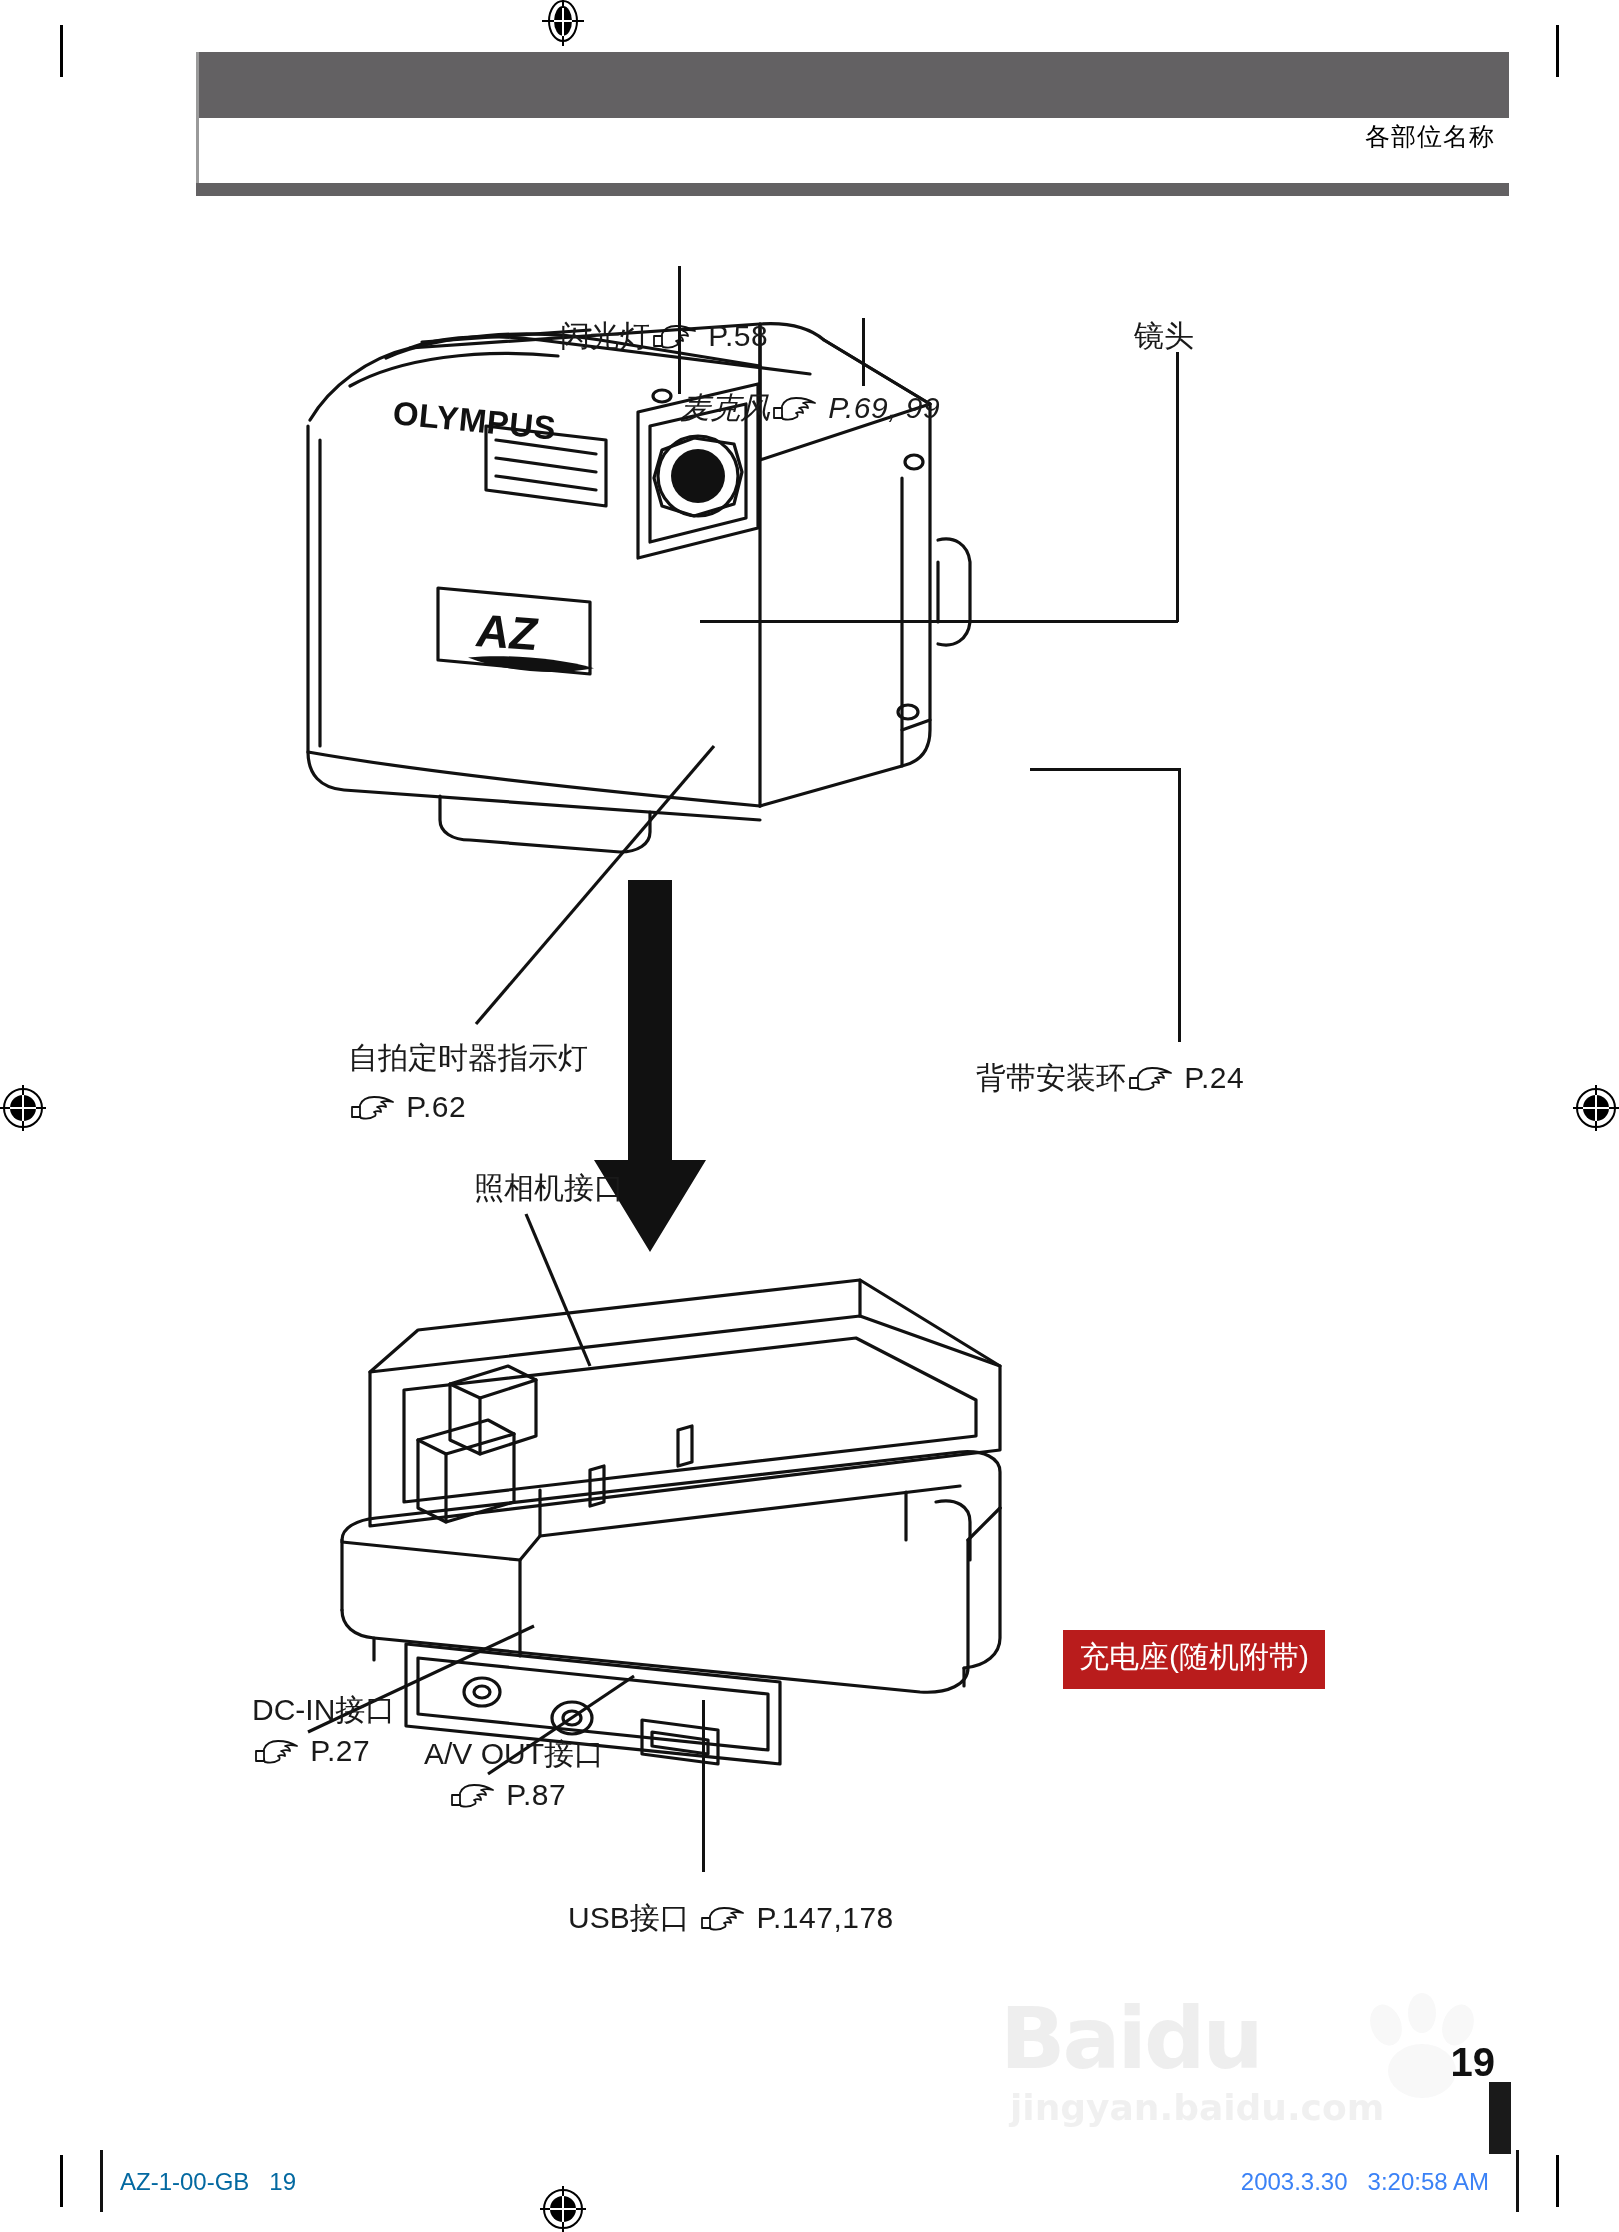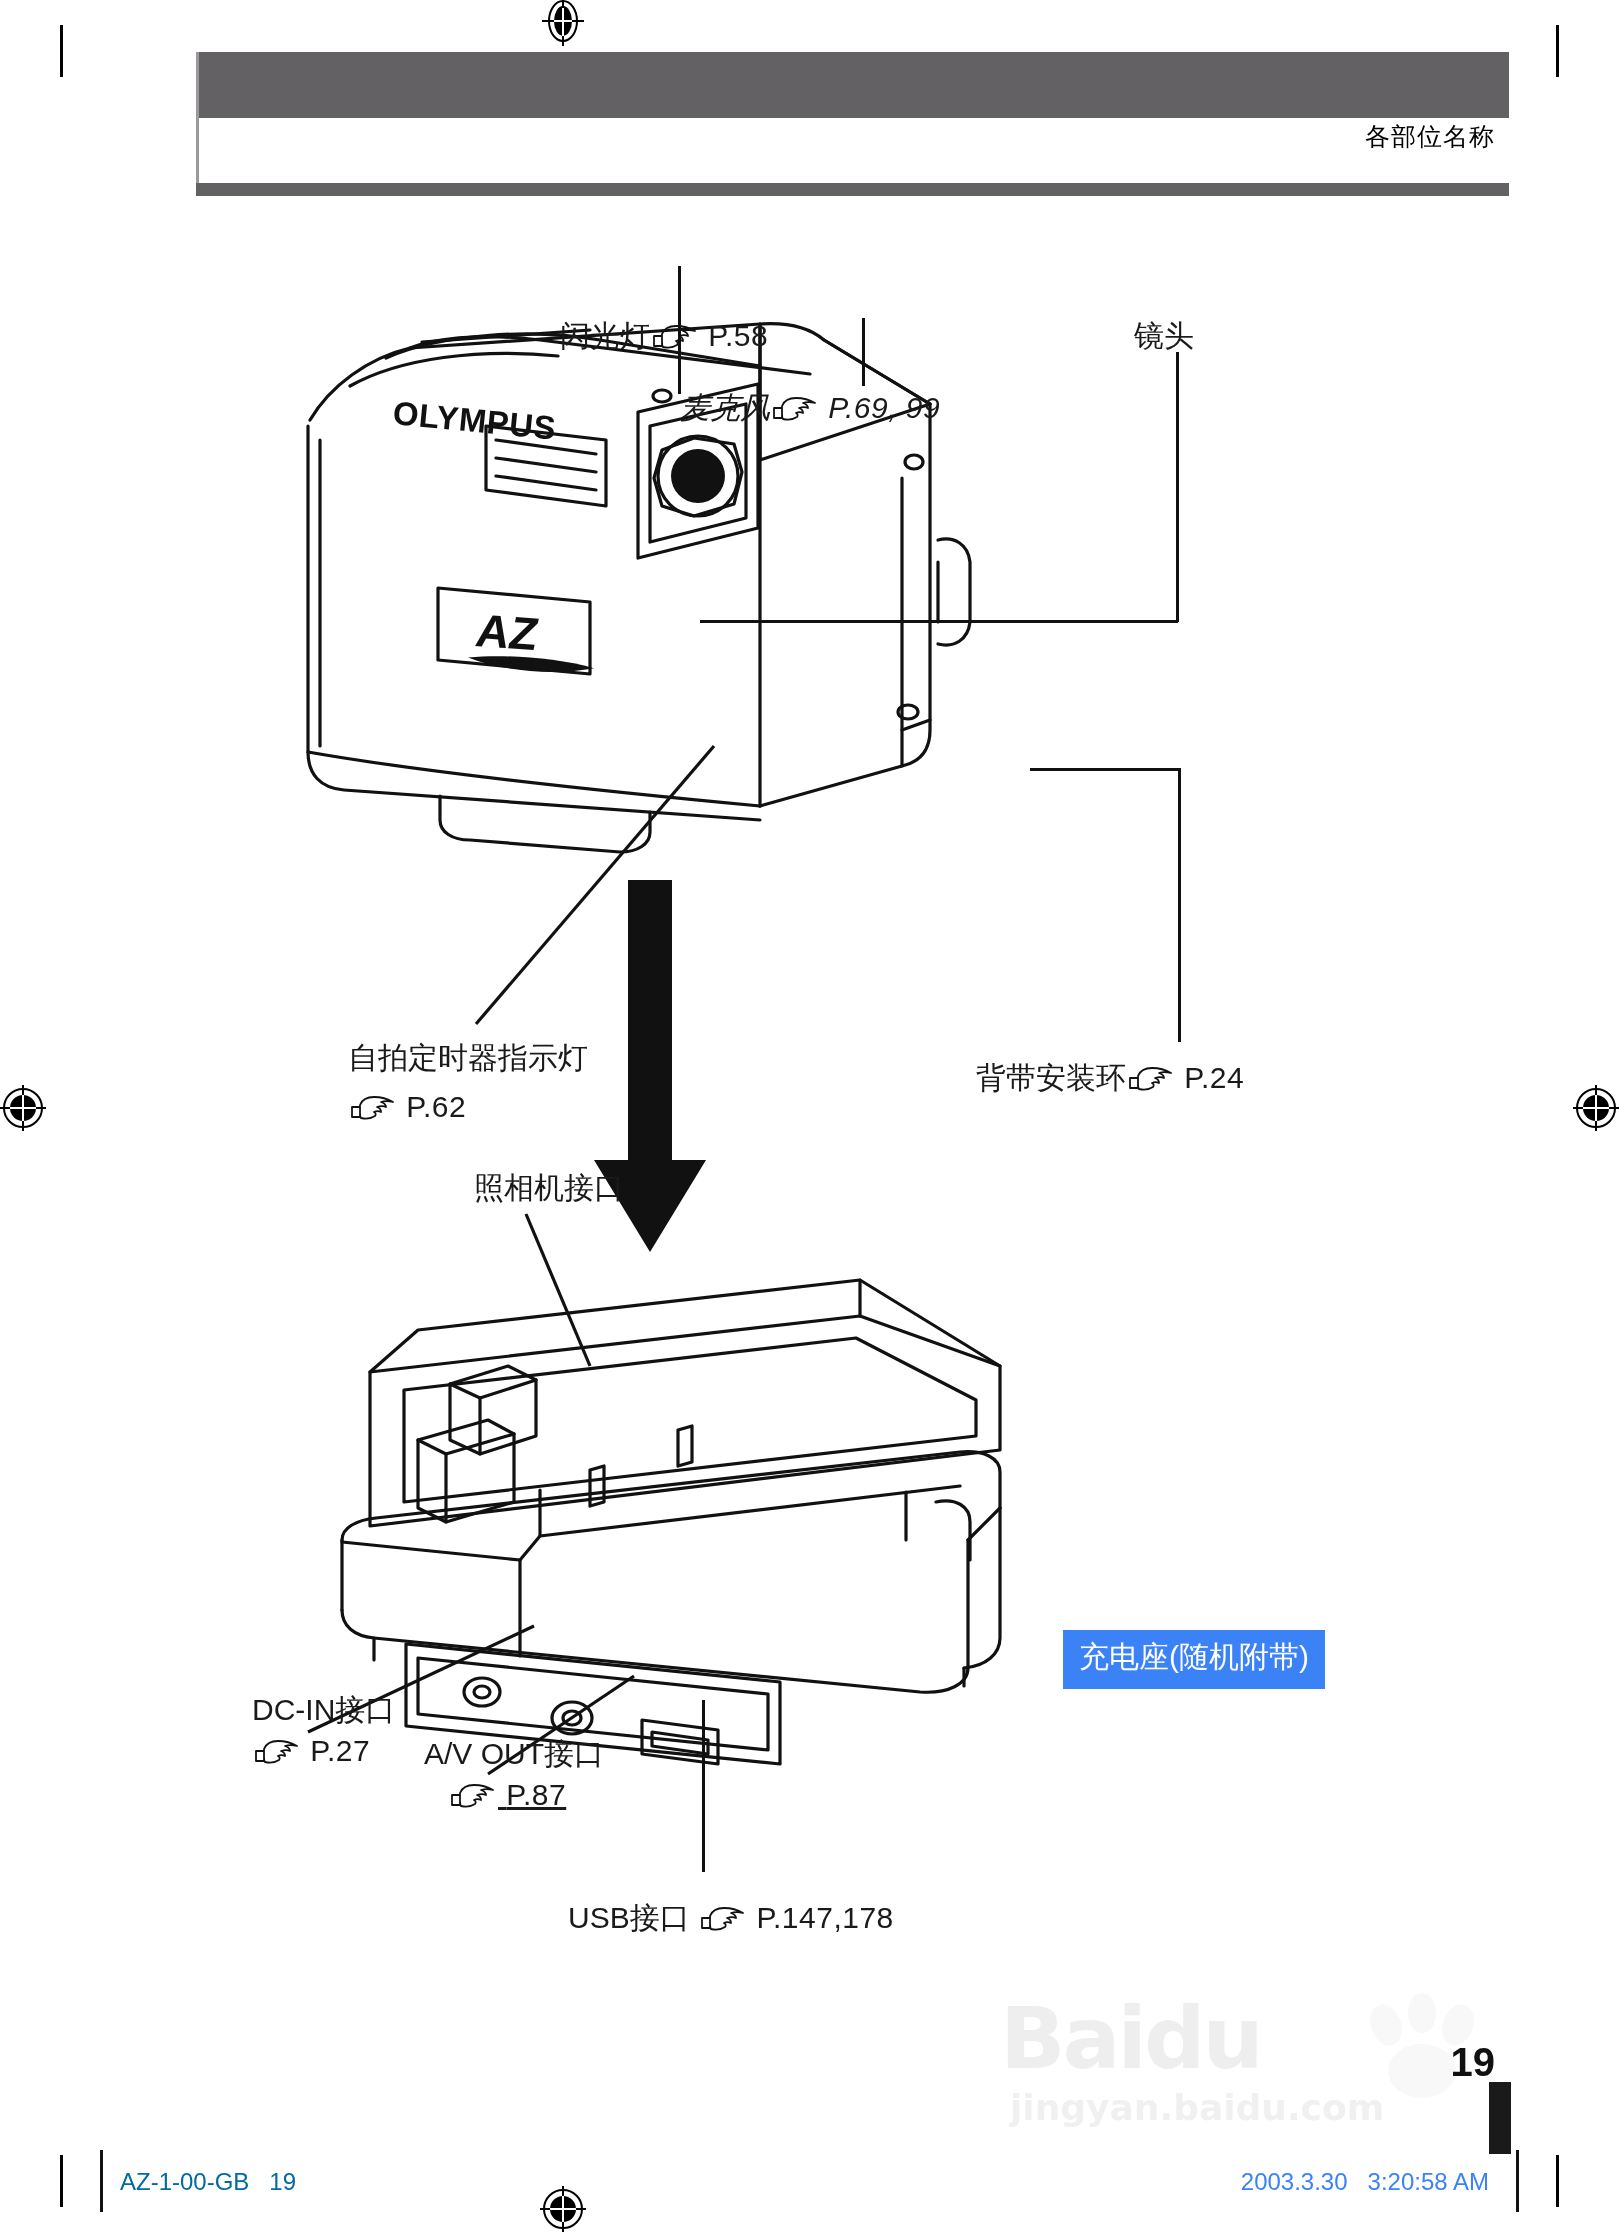--- a/index.html
+++ b/index.html
@@ -25,7 +25,7 @@
   .leaderv{width:3px;}
   .leaderh{height:3px;}
   
-  #cradle-badge{left:1063px;top:1630px;background:#3b82f6;color:#fff;
+  #cradle-badge{left:1063px;top:1630px;background:#b91c1c;color:#fff;
      font-size:30px;padding:7px 16px 11px 16px;white-space:nowrap;}
   
   #page-number{right:124px;top:2040px;font-size:40px;font-weight:bold;color:#111;}

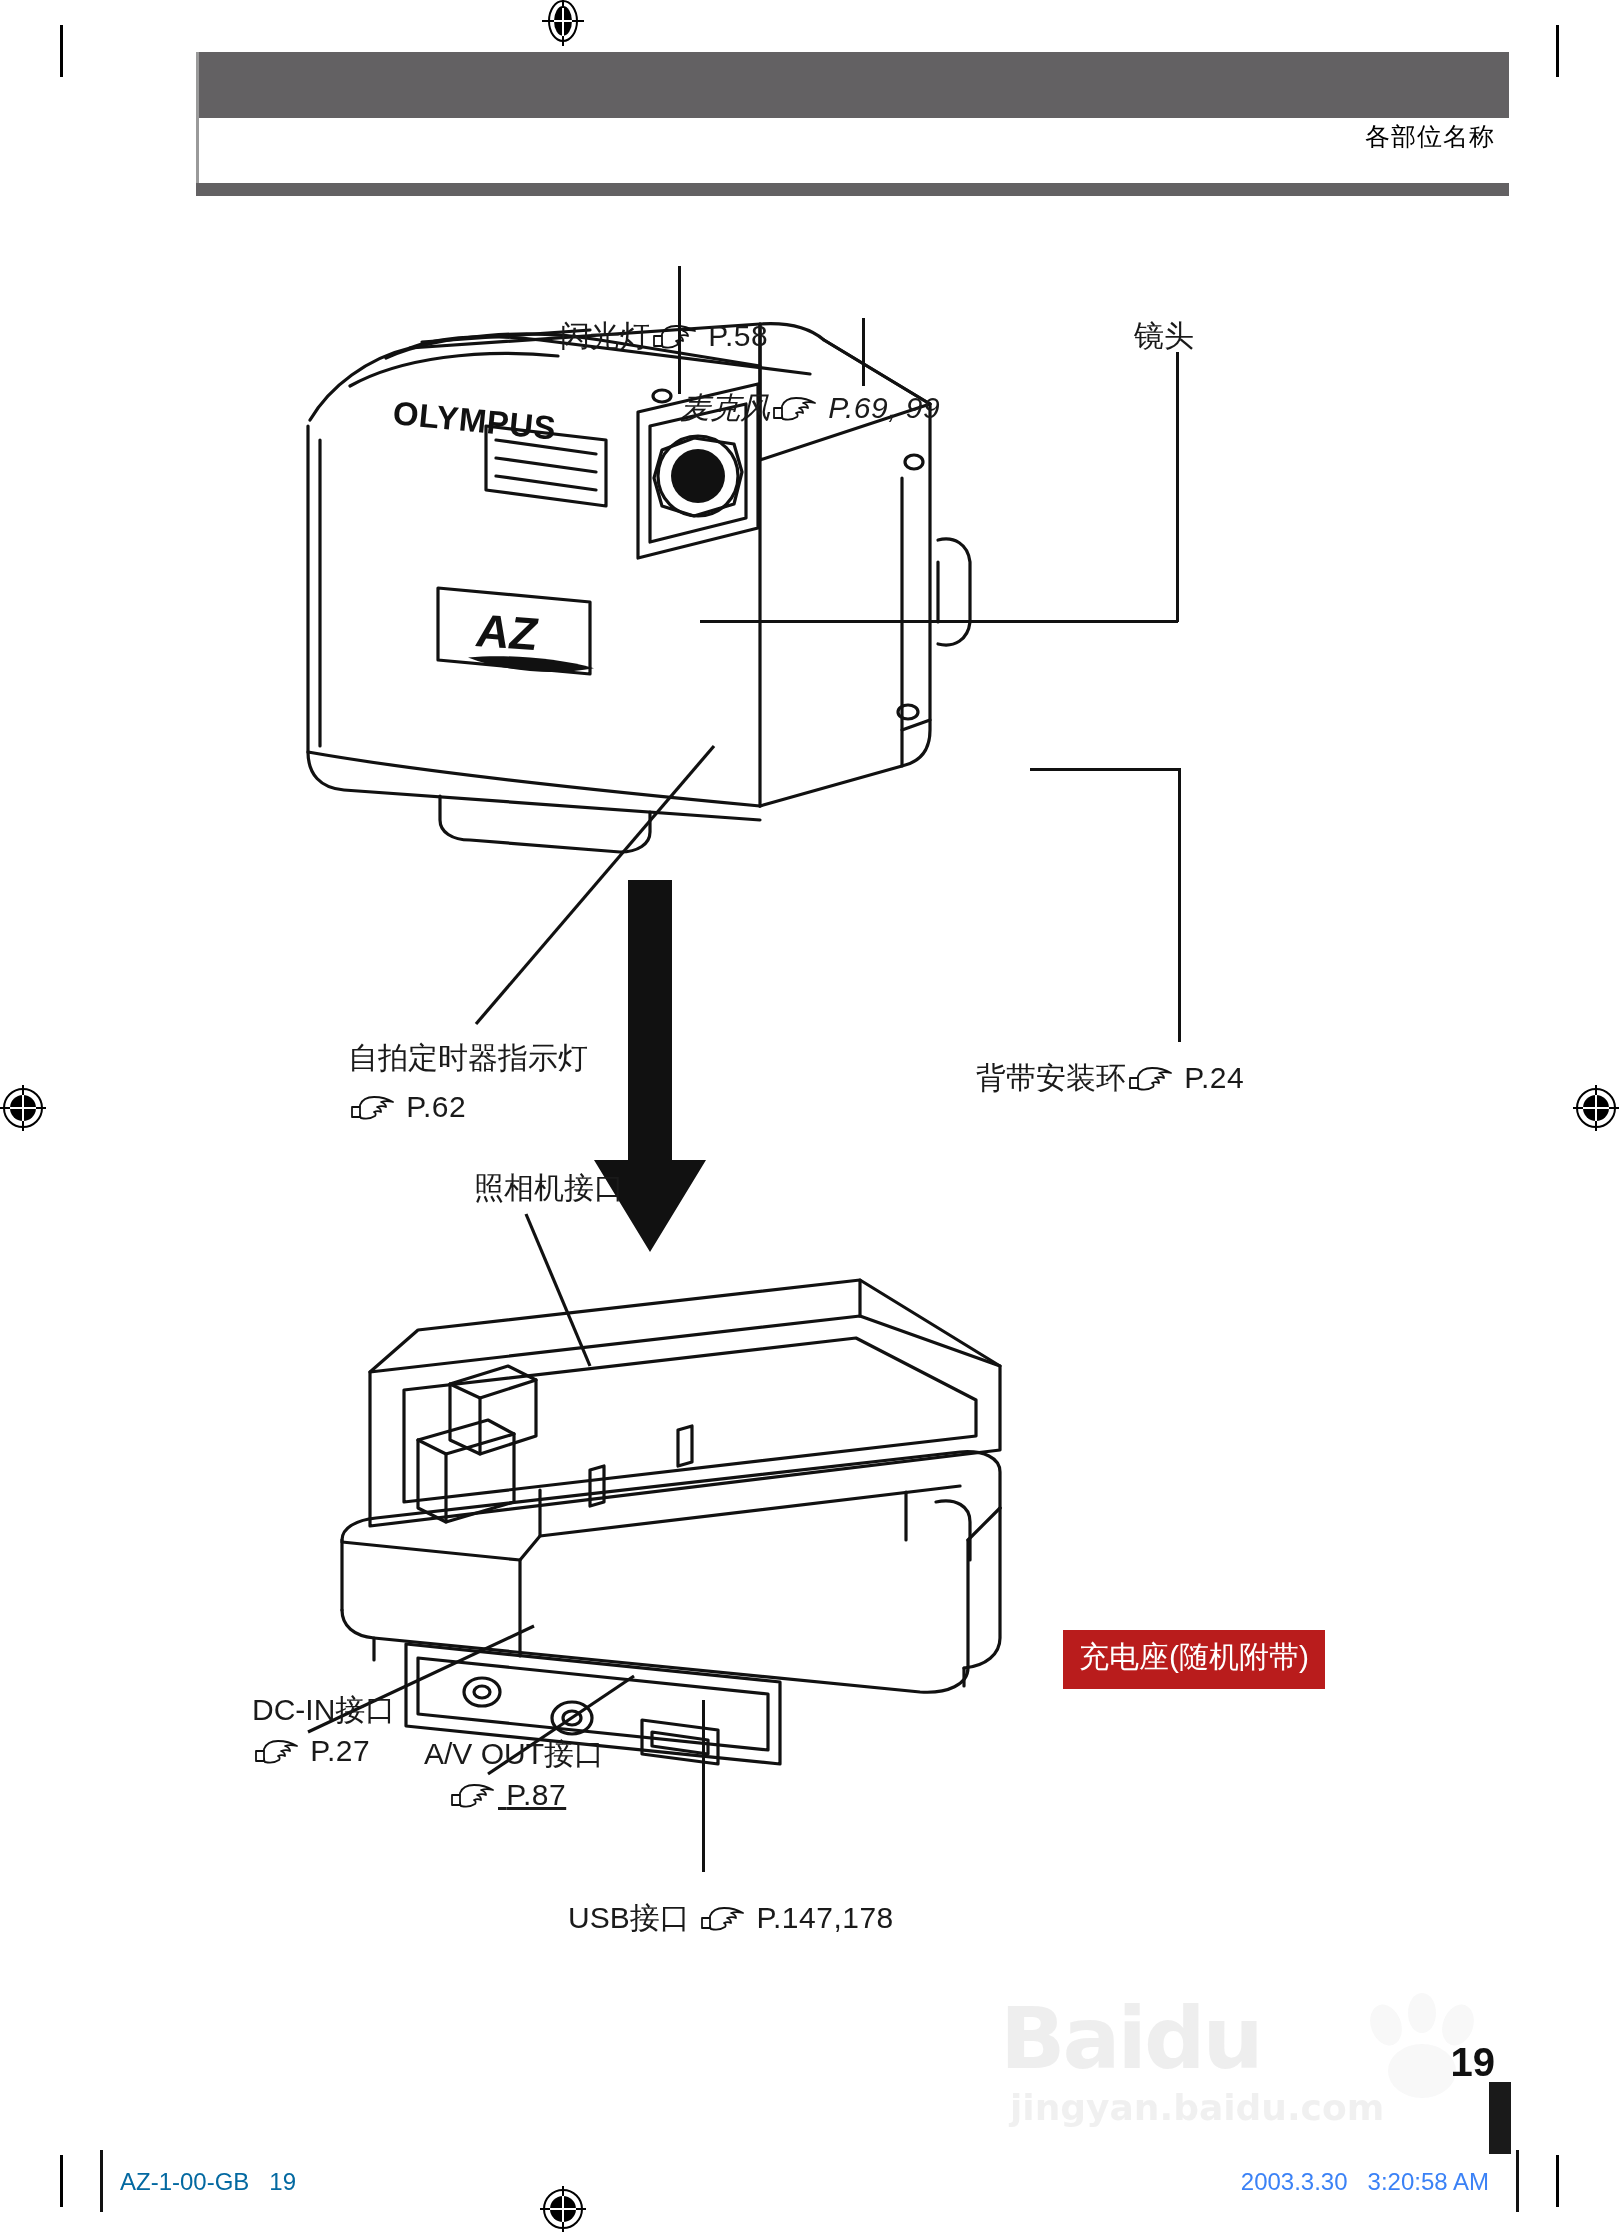--- a/index.html
+++ b/index.html
@@ -297,7 +297,7 @@
 
 <div class="abs callout" style="left:424px;top:1734px;">
   <div>A/V OUT接口</div>
-  <div style="margin-top:2px;margin-left:24px;text-decoration:underline;"><span class="hand"><svg viewBox="0 0 46 26">
+  <div style="margin-top:2px;margin-left:24px;"><span class="hand"><svg viewBox="0 0 46 26">
           <path d="M2 12 L2 22 L10 22 L10 12 Z M10 10 C12 5 17 2 24 2 C31 2 38 4 43 7 C39 6 34 6 31 7 C34 8 36 10 36 12 C34 11 30 11 27 12 C30 13 31 15 31 17 C29 16 26 16 24 17 C26 18 26 20 25 21 C22 23 16 24 11 23 C10 22 10 20 10 18 Z" fill="none" stroke="#111" stroke-width="1.8" stroke-linejoin="round"></path>
         </svg></span> <span class="pg">P.87</span></div>
 </div>

